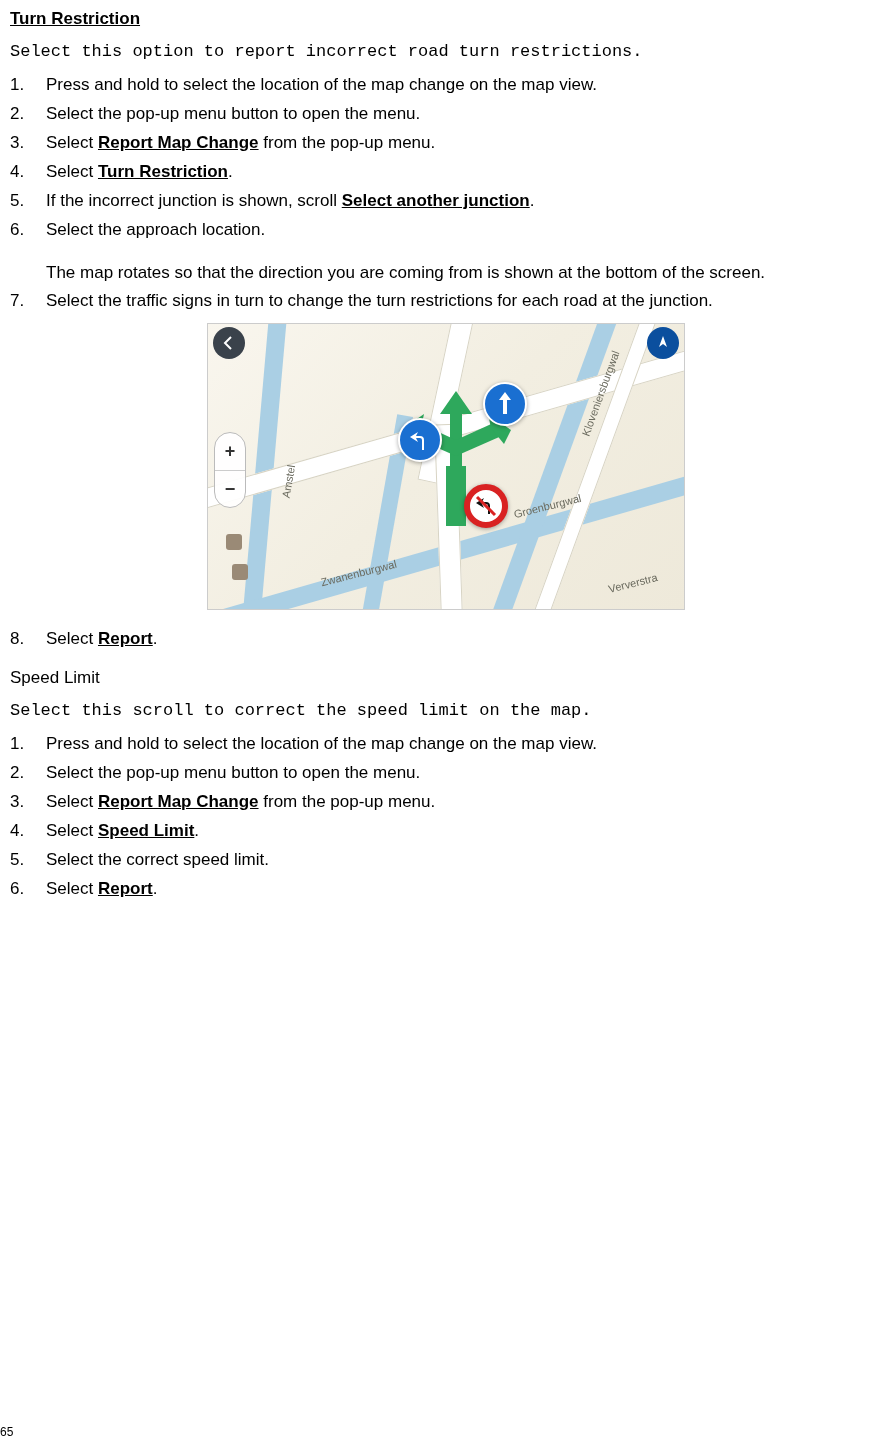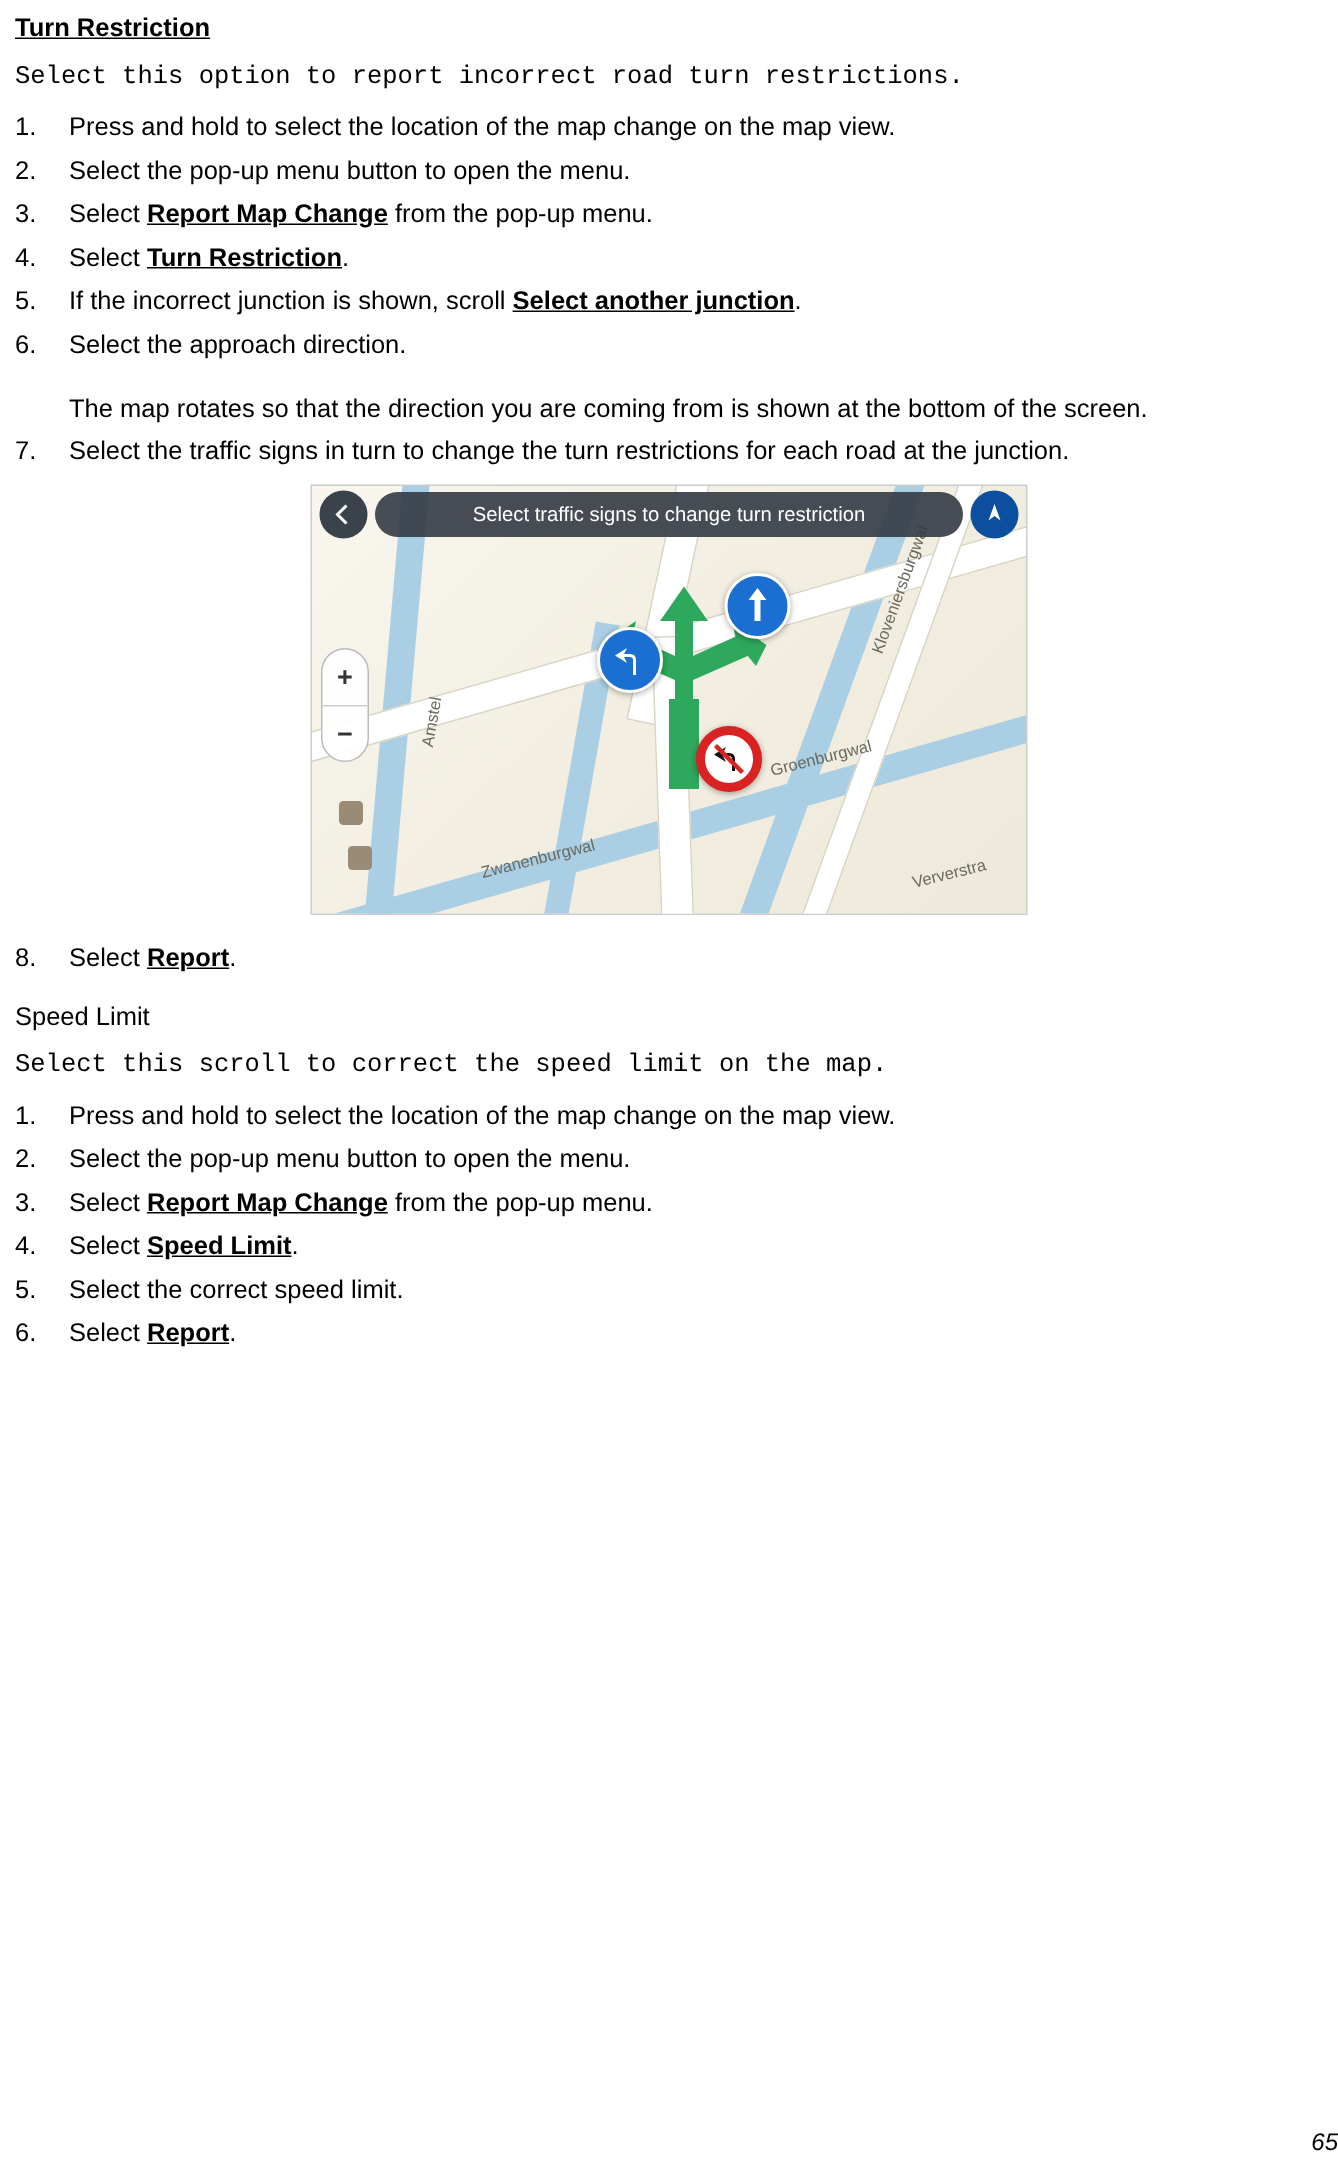--- a/index.html
+++ b/index.html
@@ -191,7 +191,7 @@
   <li>
     <span class="num">6.</span>
     <span class="txt">
-      <span>Select the approach direction.</span>
+      <span>Select the approach location.</span>
       <div class="sub">The map rotates so that the direction you are coming from is shown at the bottom of the screen.</div>
     </span>
   </li>

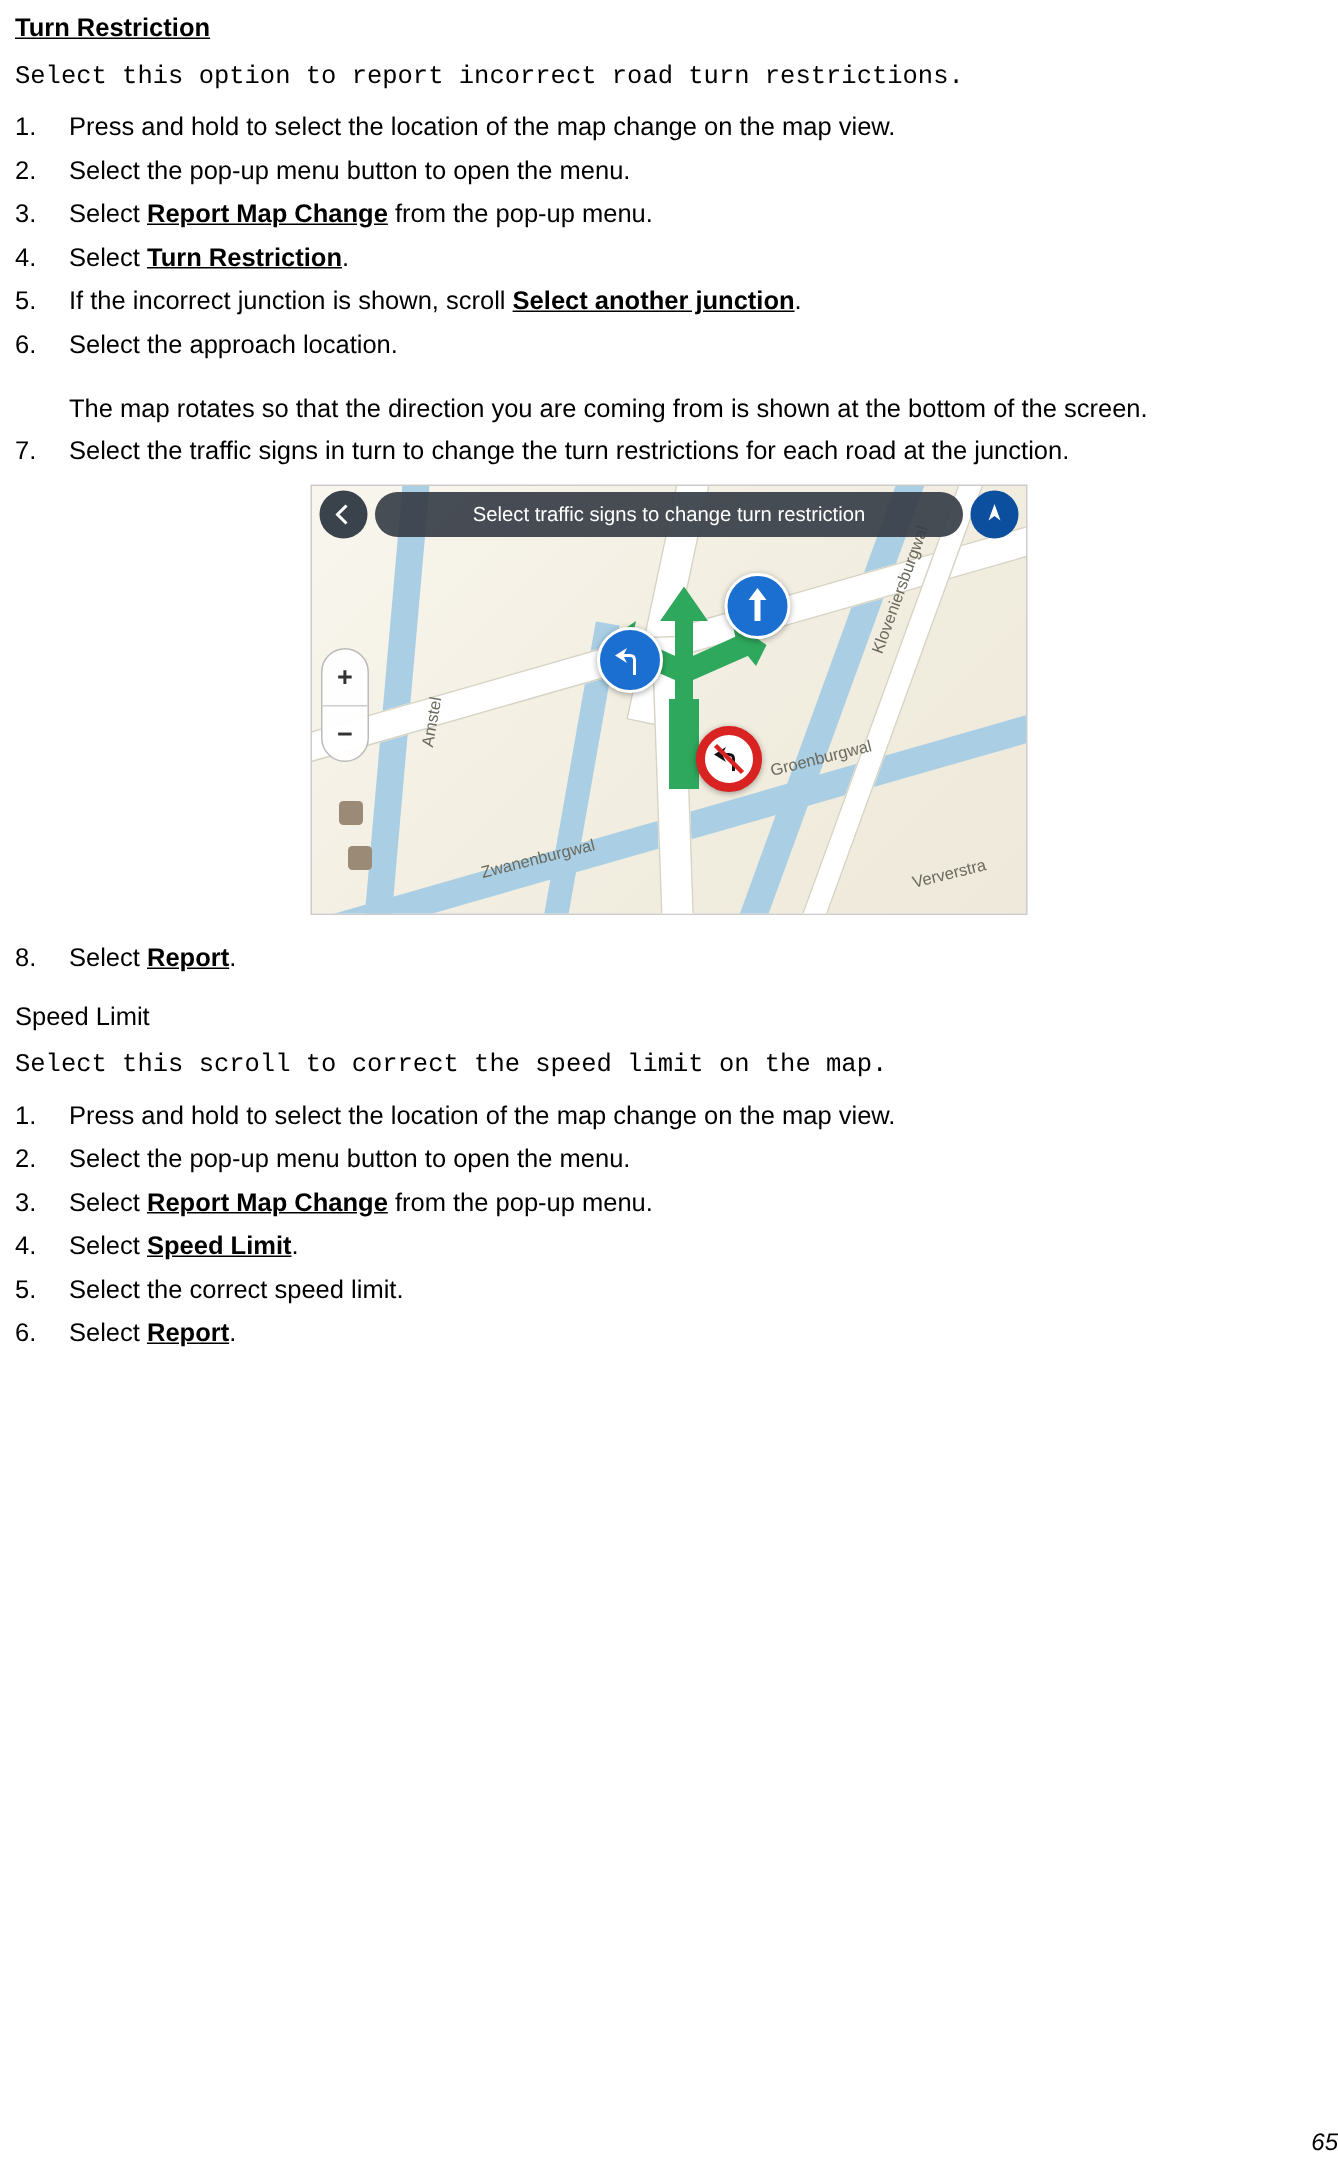--- a/index.html
+++ b/index.html
@@ -251,7 +251,6 @@
       </svg>
     </div>
 
-    <div class="topbar">Select traffic signs to change turn restriction</div>
 
     <div class="circlebtn" style="top:3px; left:5px;">
       <svg width="16" height="16" viewBox="0 0 16 16">

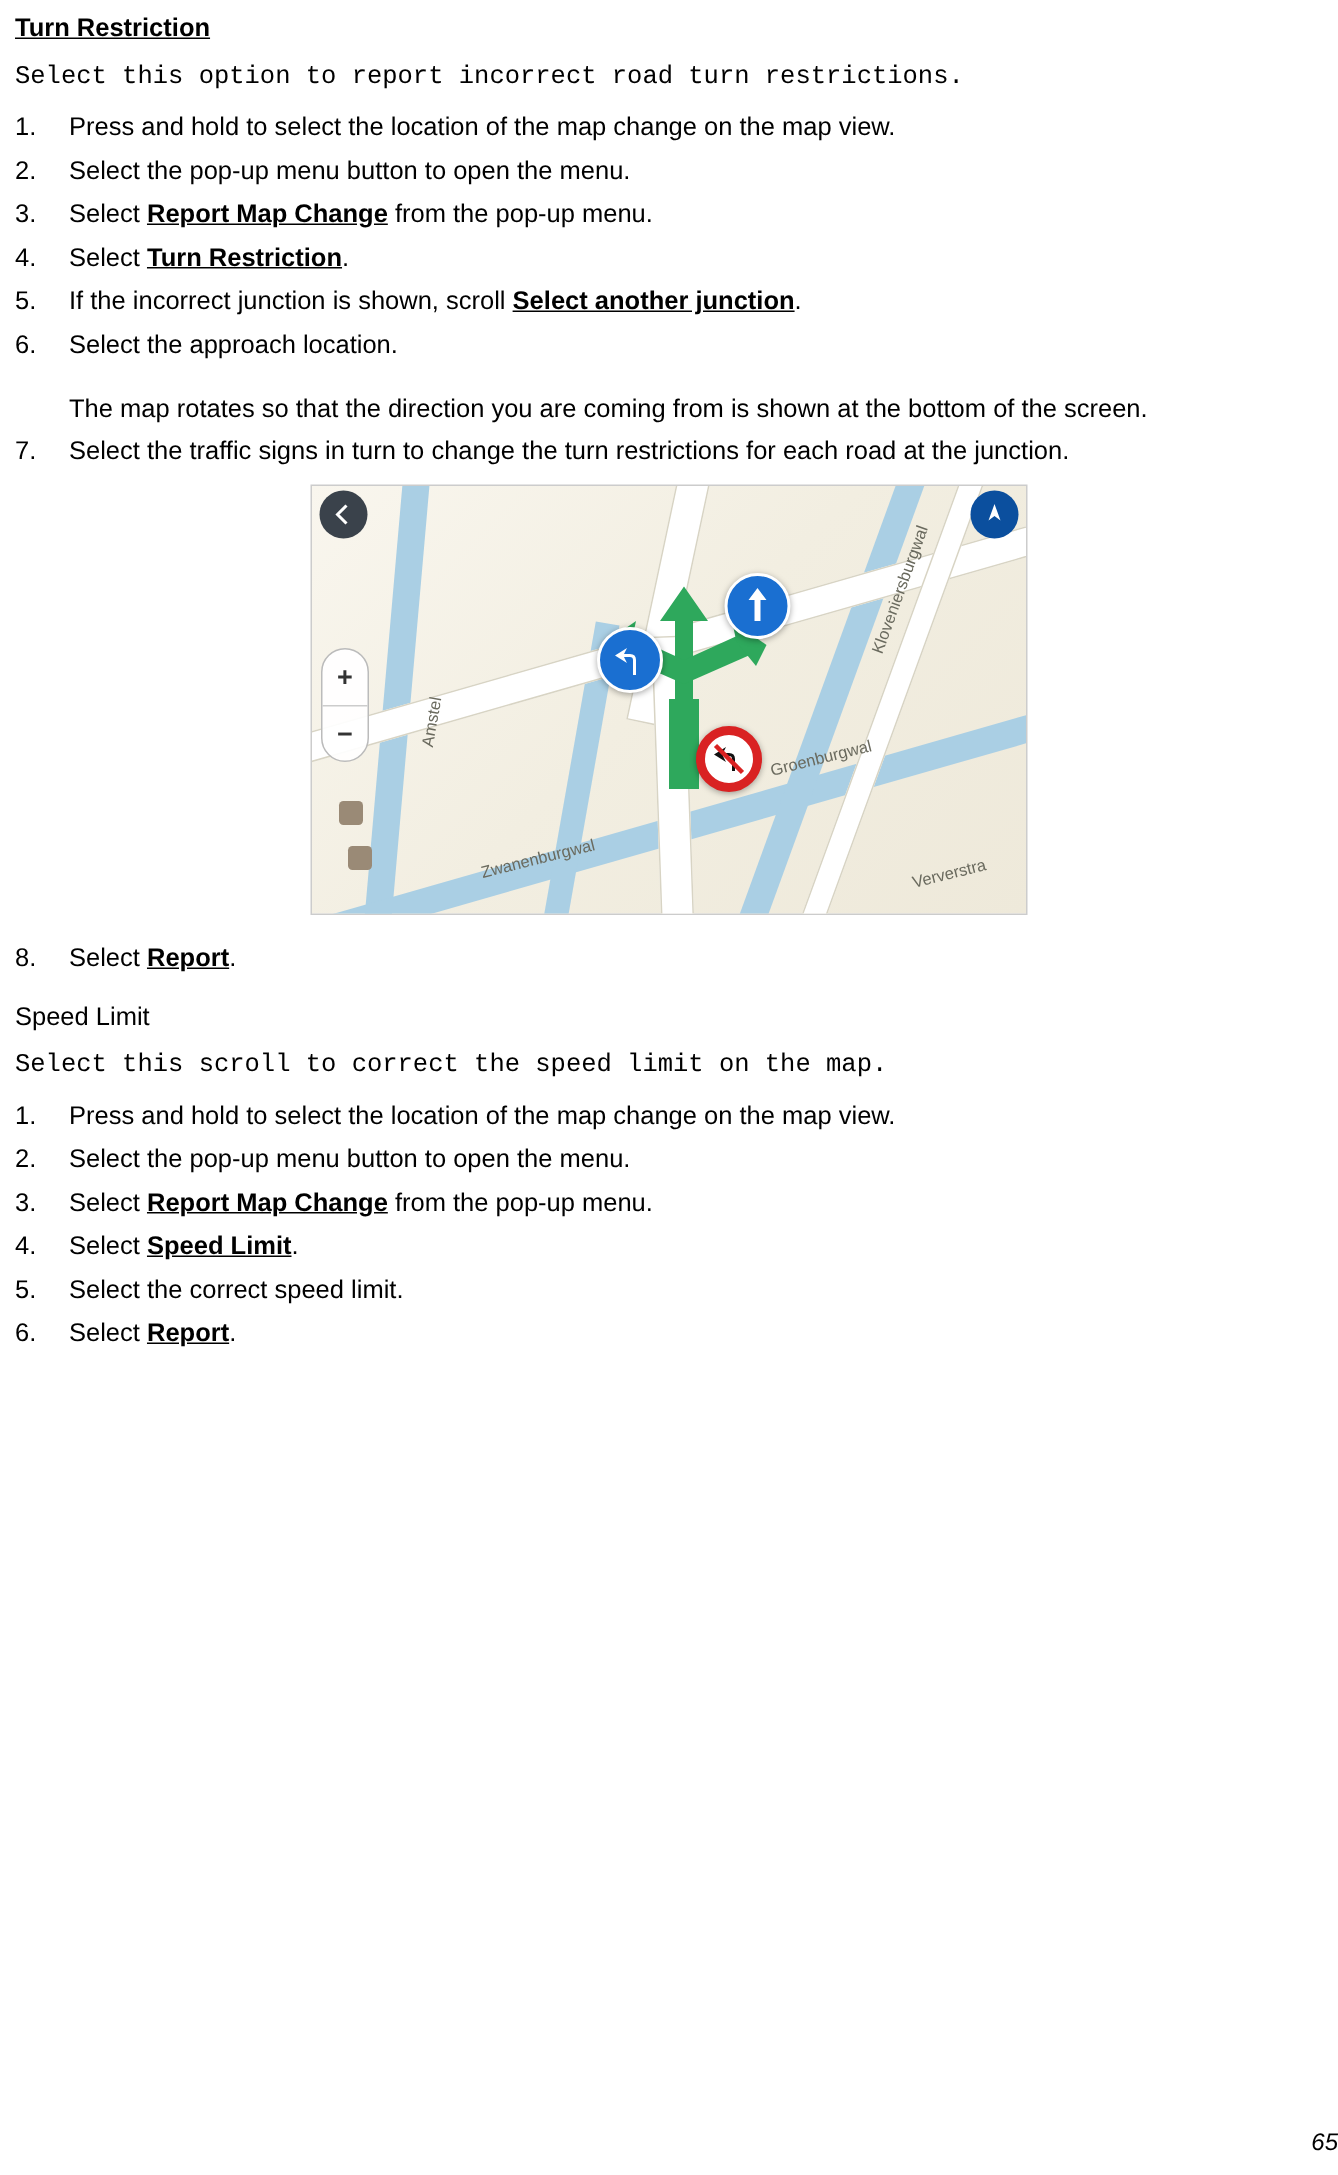--- a/index.html
+++ b/index.html
@@ -150,9 +150,8 @@
     position: absolute;
     bottom: 10px;
     left: 0; right: 0;
-    text-align: right;
-    font-size: 16px;
-    font-style: italic;
+    text-align: left;
+    font-size: 12px;
   }
 </style>
 </head>

